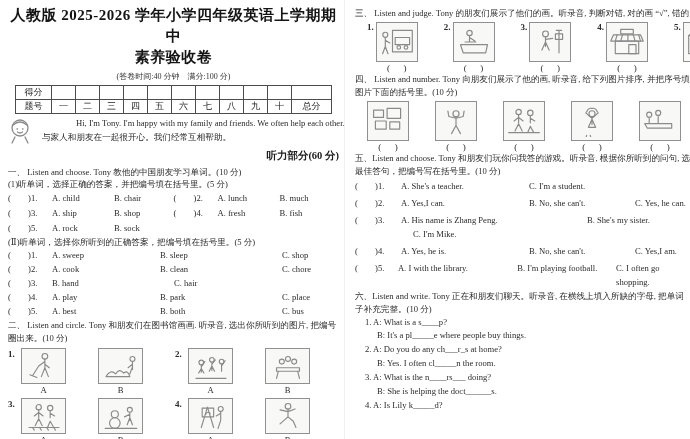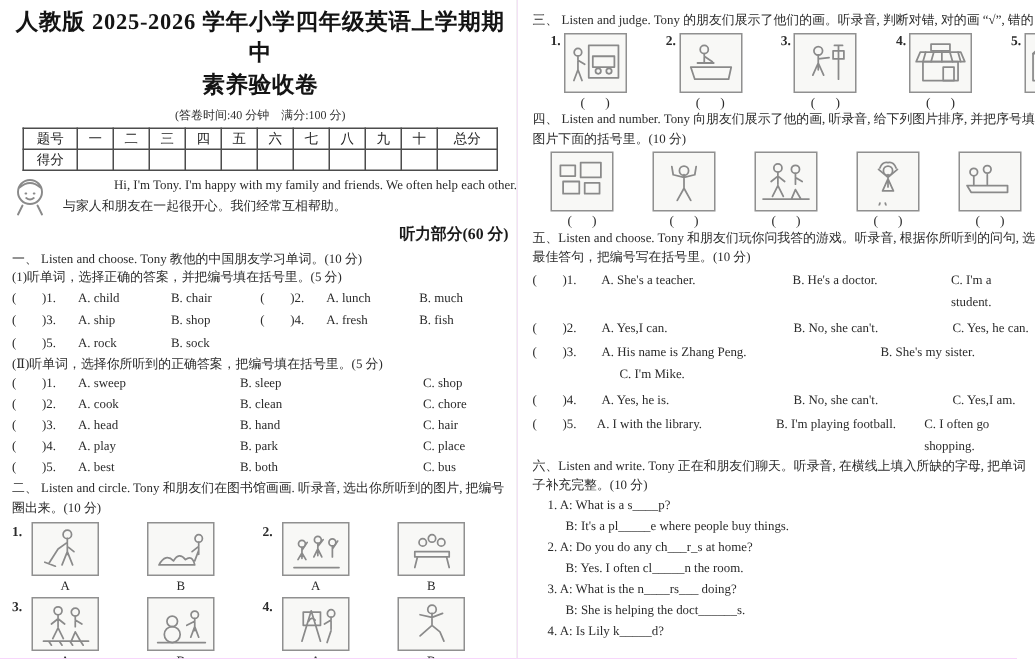--- a/index.html
+++ b/index.html
@@ -4,7 +4,7 @@
 <style>
   *{box-sizing:border-box;margin:0;padding:0}
   html,body{background:#ffffff}
-  #canvas{position:relative;width:690px;height:439px;background:#d946ef;overflow:hidden;
+  #canvas{position:relative;width:690px;height:439px;background:#404040;overflow:hidden;
           font-family:"Liberation Serif","DejaVu Serif",serif;color:#2b2b2b}
   .page{position:absolute;top:0;height:439px;overflow:hidden;background:#fff}
   .page.left{left:0;width:345px;padding:5px 6px 0 8px}

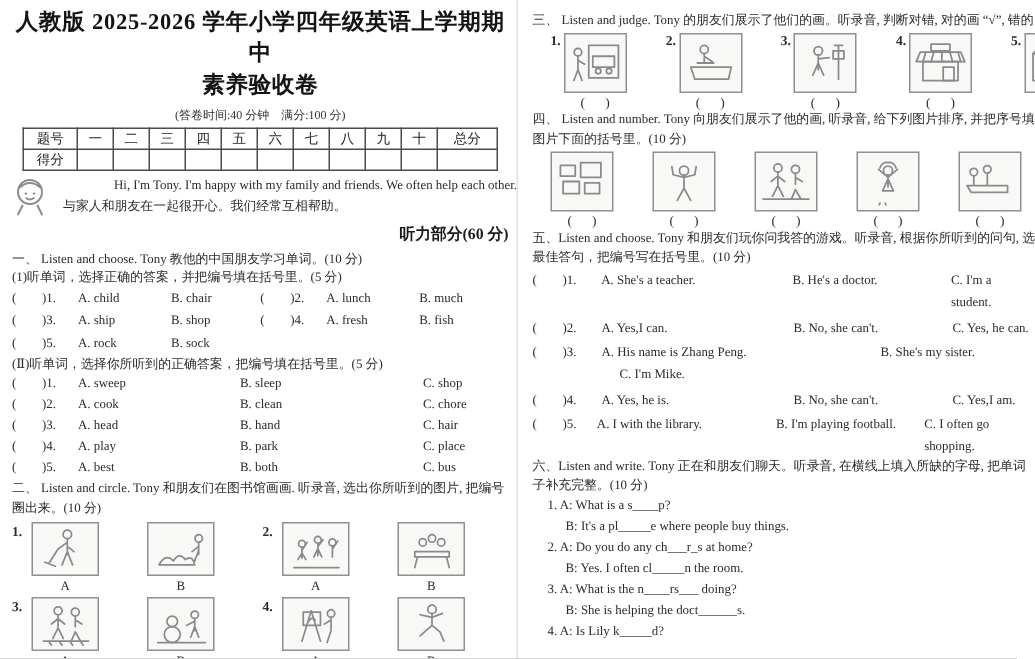--- a/index.html
+++ b/index.html
@@ -71,6 +71,20 @@
     <table class="score">
       <tbody>
           <tr>
+        <td>得分</td>
+        <td></td>
+            <td></td>
+        <td></td>
+            <td></td>
+        <td></td>
+            <td></td>
+        <td></td>
+            <td></td>
+        <td></td>
+            <td></td>
+        <td></td>
+      </tr>
+      <tr>
         <td class="cq">题号</td>
         <td class="cn">一</td>
         <td class="cn">二</td>
@@ -84,20 +98,6 @@
         <td class="cn">十</td>
         <td class="ct">总分</td>
       </tr>
-      <tr>
-        <td>得分</td>
-        <td></td>
-            <td></td>
-        <td></td>
-            <td></td>
-        <td></td>
-            <td></td>
-        <td></td>
-            <td></td>
-        <td></td>
-            <td></td>
-        <td></td>
-      </tr>
     </tbody>
       </table>
 

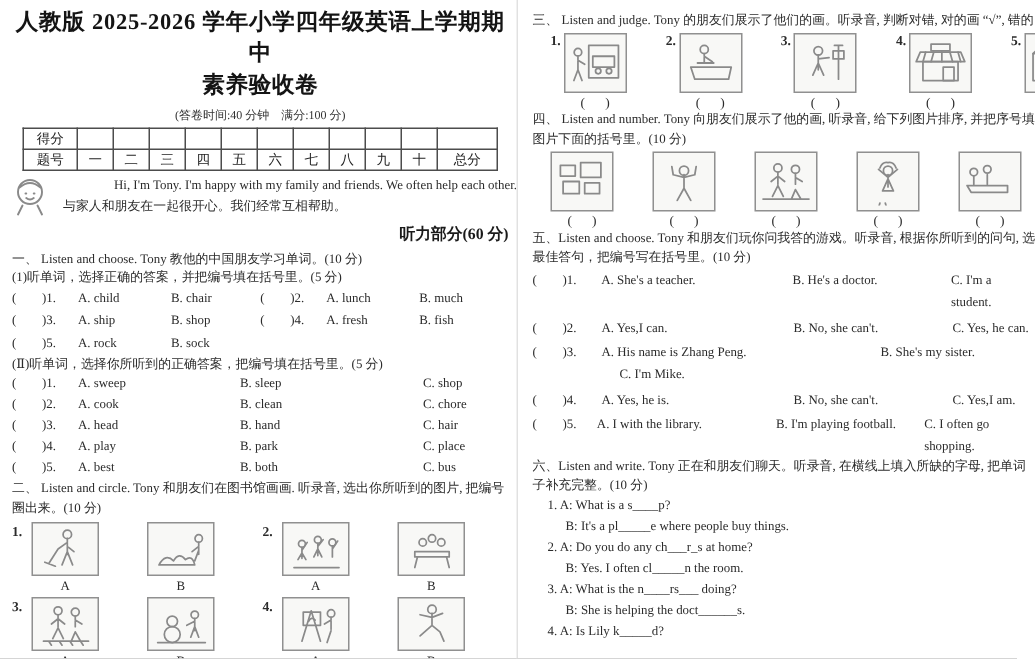--- a/index.html
+++ b/index.html
@@ -442,7 +442,6 @@
     <div class="r5">
         <span class="q">(        )1. </span>
         <span class="ca">A. She's a teacher.</span>
-        <span class="cb">B. He's a doctor.</span>
         <span>C. I'm a student.</span>
       </div>
     <div class="r5">

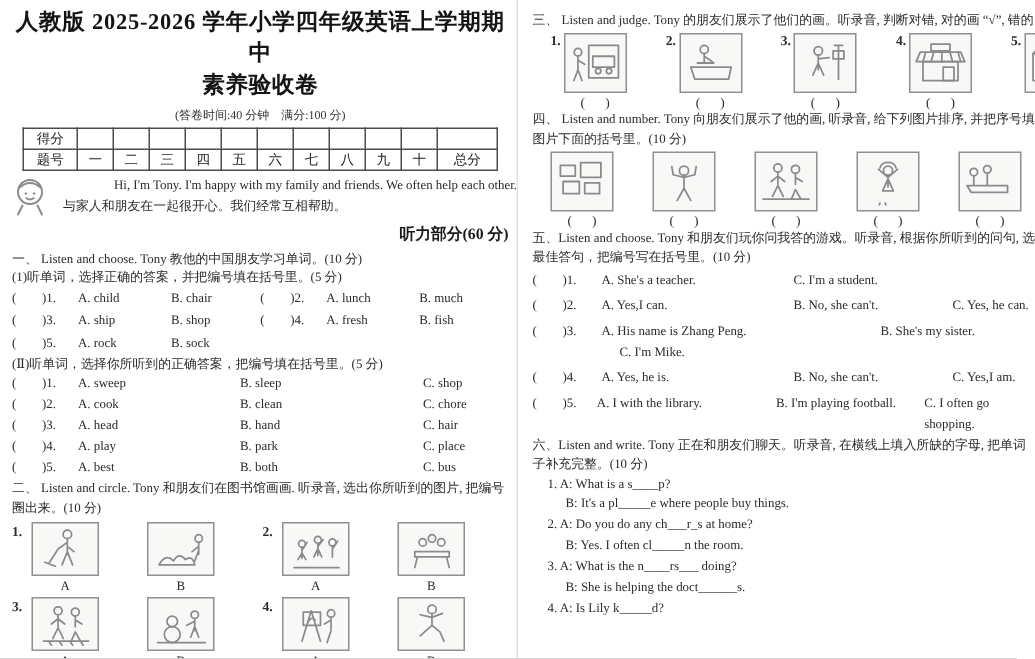--- a/index.html
+++ b/index.html
@@ -167,7 +167,6 @@
       </div>
     <div class="r3">
         <span class="q">(        )3. </span>
-        <span class="ca">A. head</span>
         <span class="cb">B. hand</span>
         <span>C. hair</span>
       </div>

